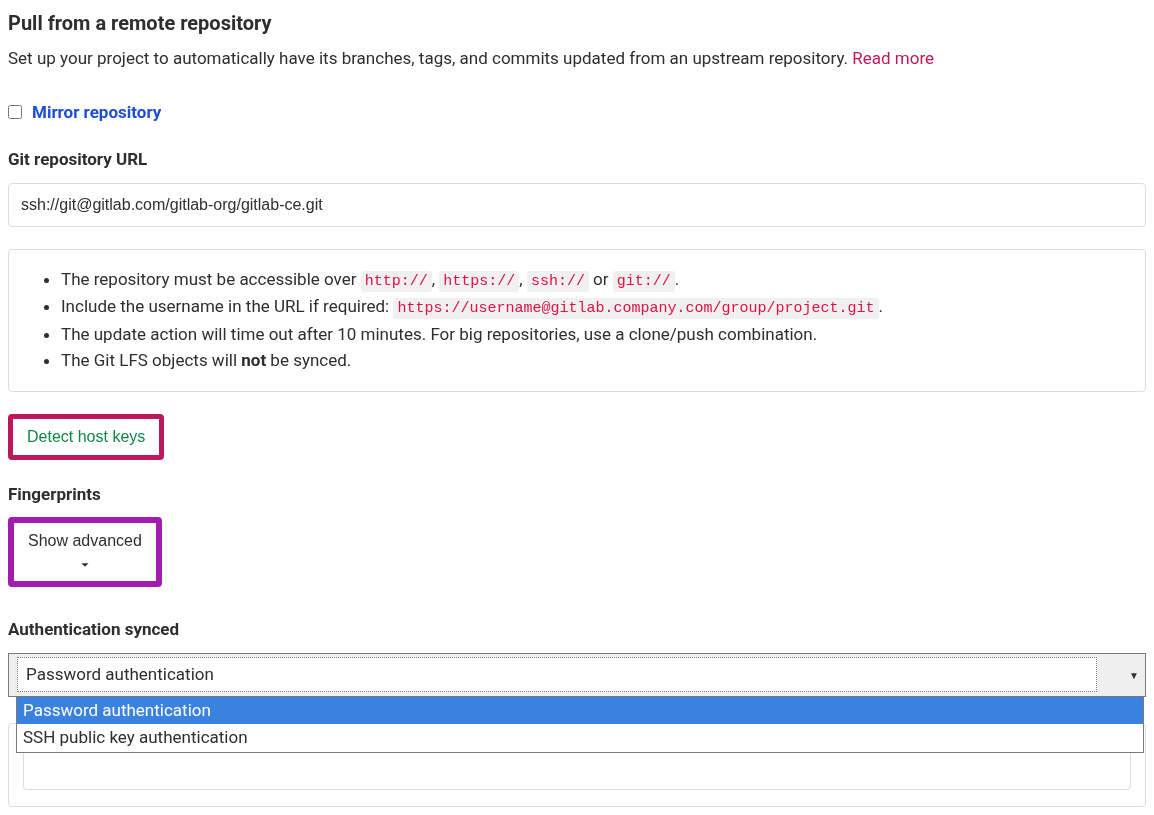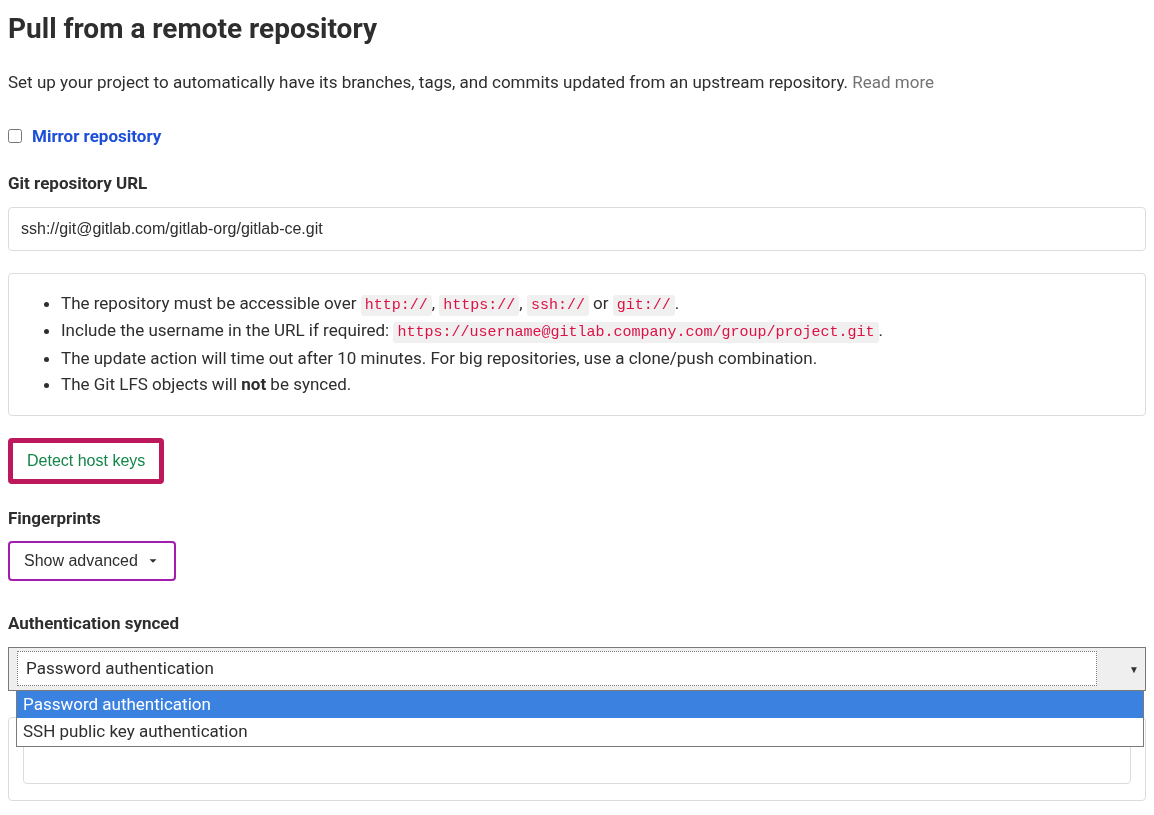--- a/index.html
+++ b/index.html
@@ -12,9 +12,9 @@
       line-height: 1.5;
     }
     .page-title {
-      font-size: 28px;
-      font-weight: 700;
-      margin-bottom: 20px;
+      font-size: 20px;
+      font-weight: 700;
+      margin-bottom: 8px;
       color: #2e2e2e;
     }
     .description {

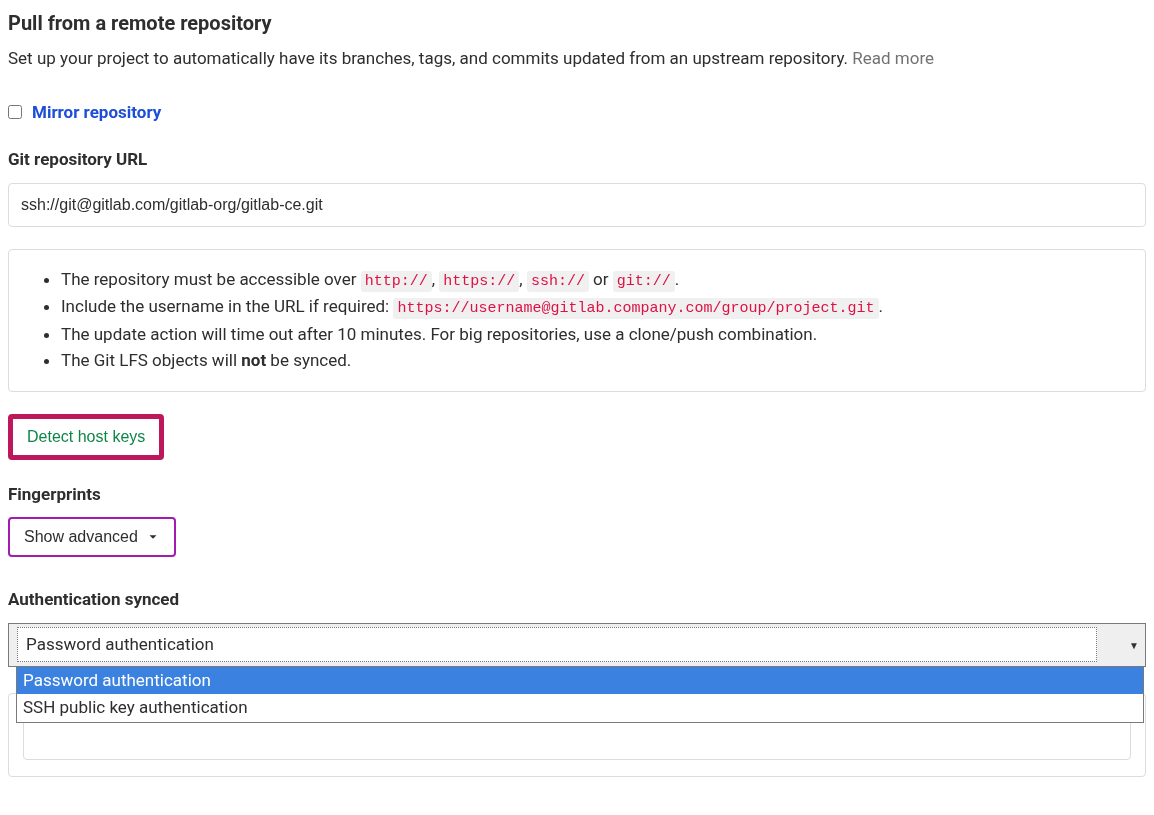--- a/index.html
+++ b/index.html
@@ -22,7 +22,7 @@
       margin-bottom: 28px;
       color: #2e2e2e;
     }
-    a { color: #737373; text-decoration: none; }
+    a { color: #be185d; text-decoration: none; }
 
     .checkbox-row {
       display: flex;

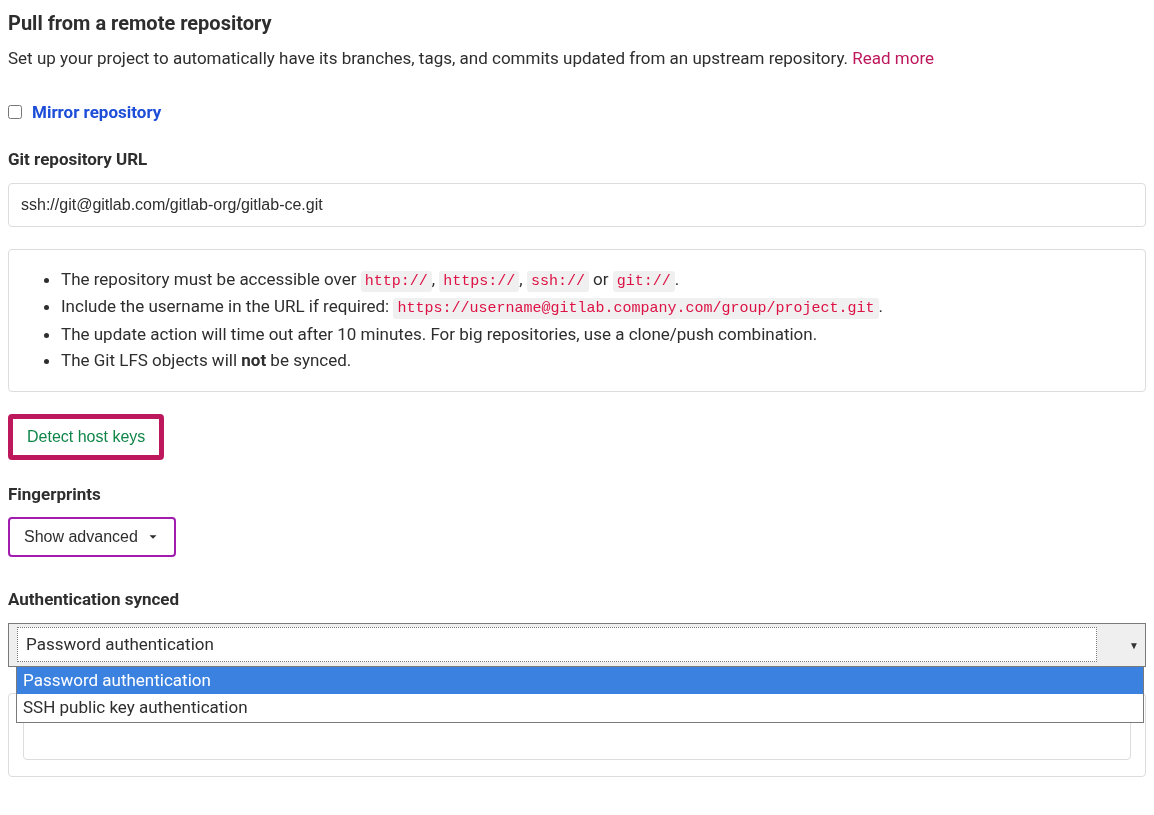--- a/index.html
+++ b/index.html
@@ -99,8 +99,9 @@
       color: #108548;
     }
     .btn-default {
-      border: 2px solid #a21caf;
-      color: #2e2e2e;
+      border: 6px solid #a21caf;
+      color: #2e2e2e;
+      flex-direction: column;
     }
     .chevron-down-icon {
       display: inline-block;

